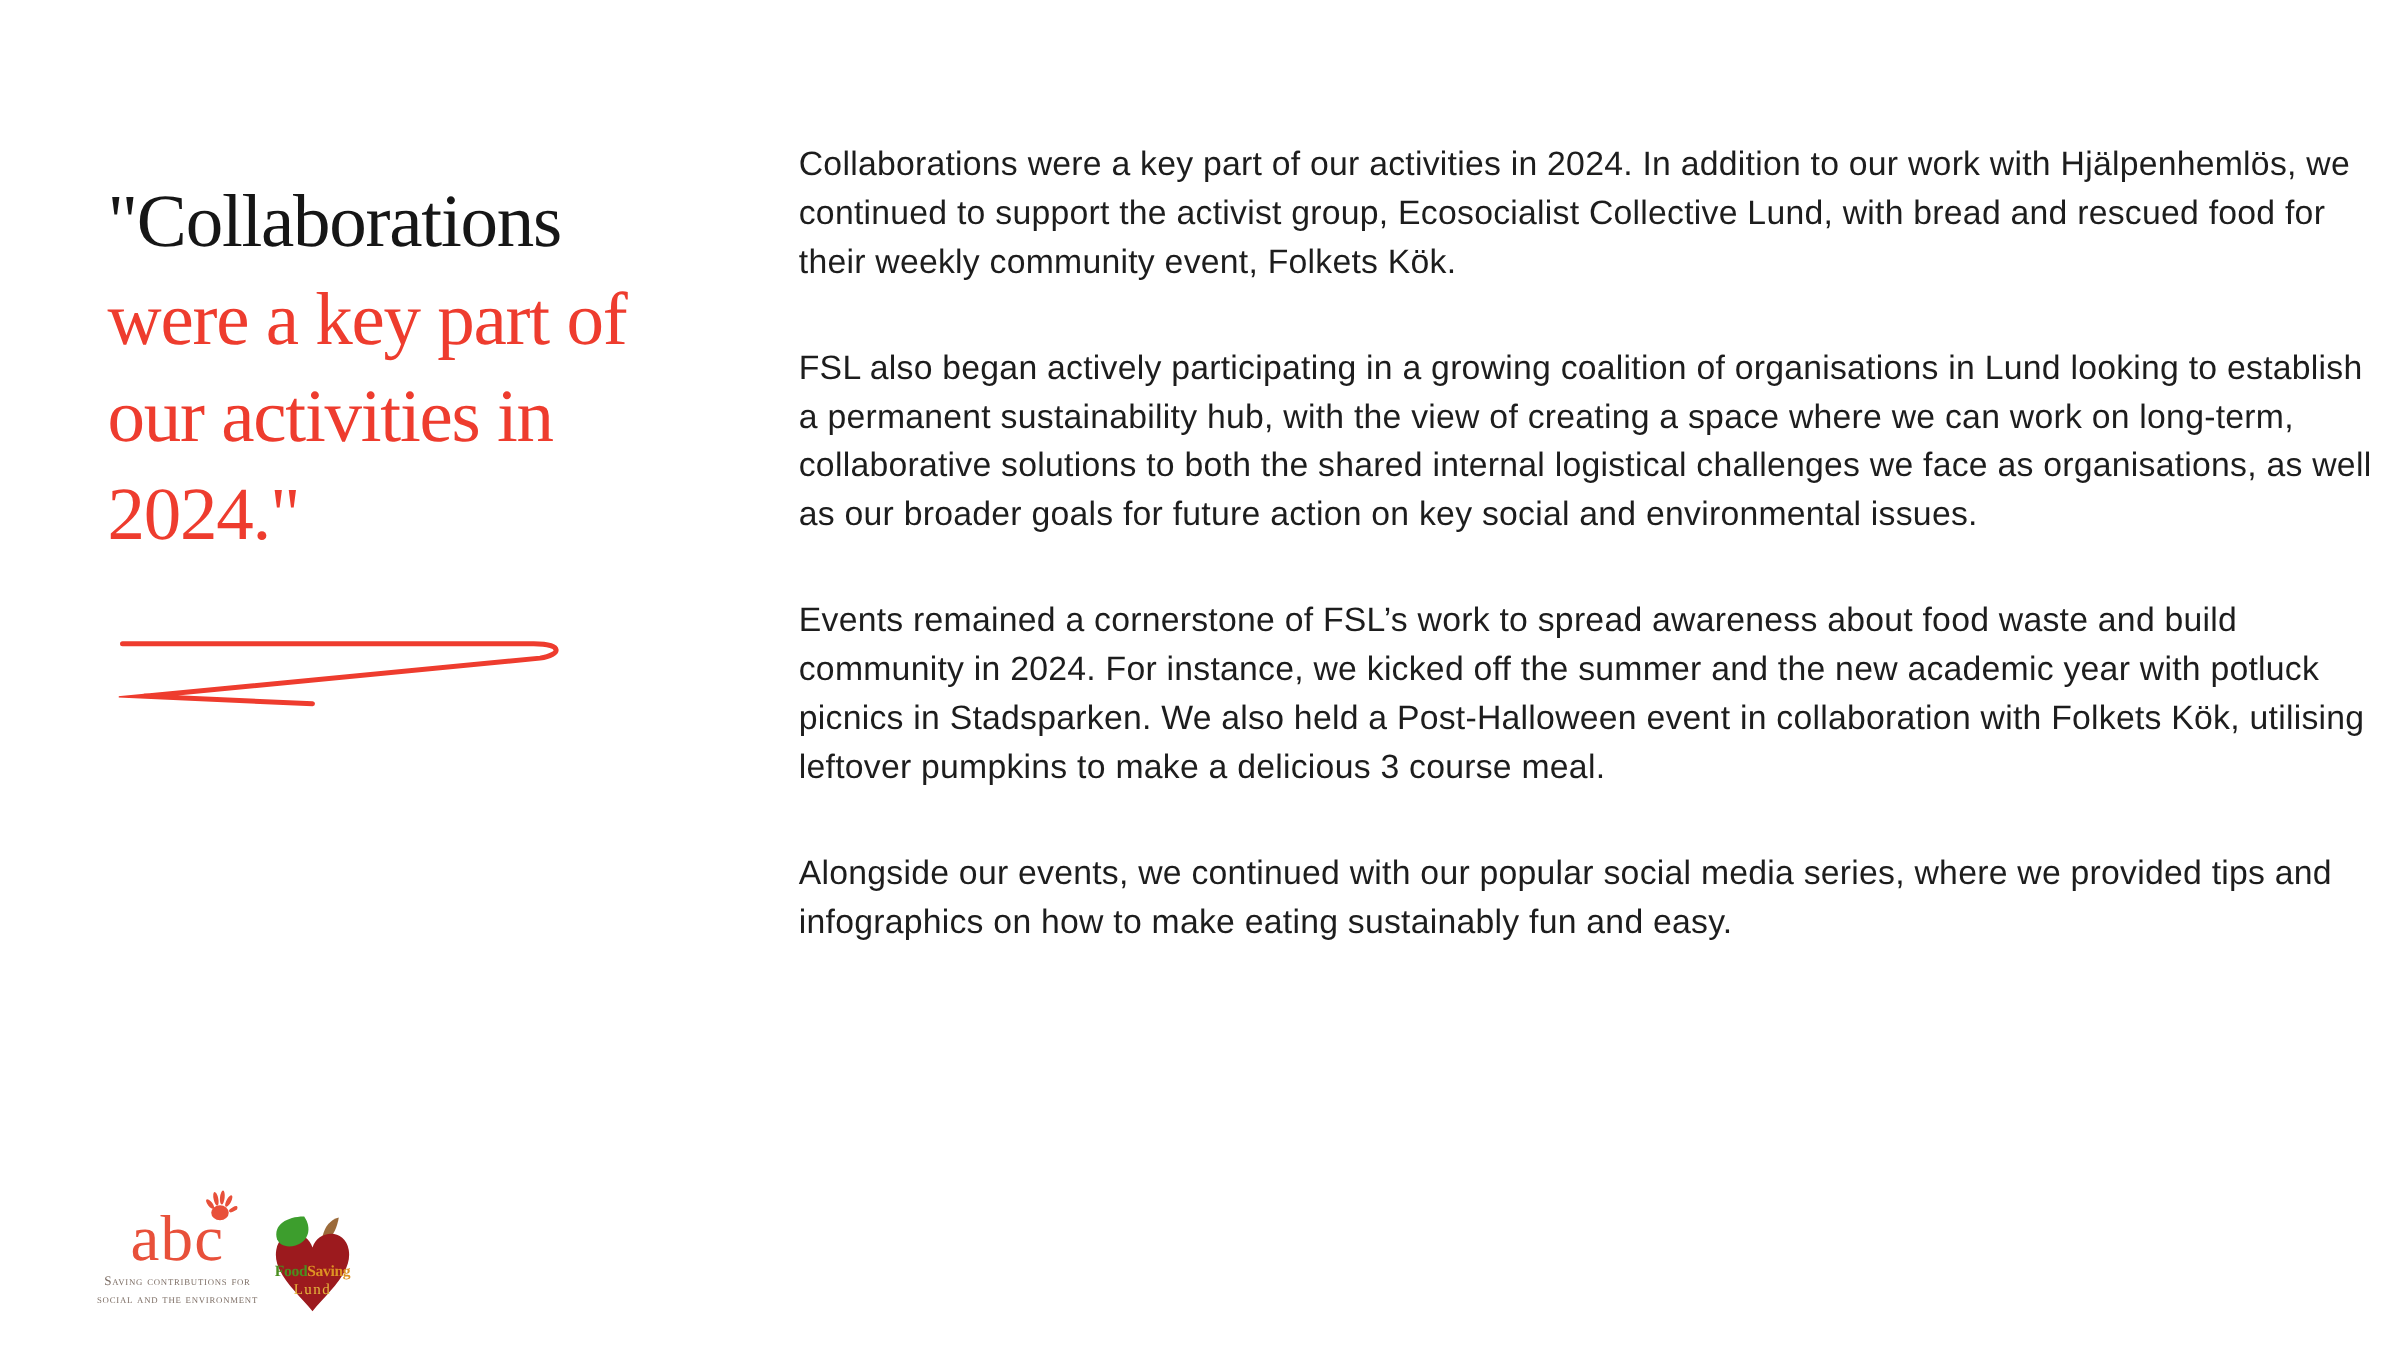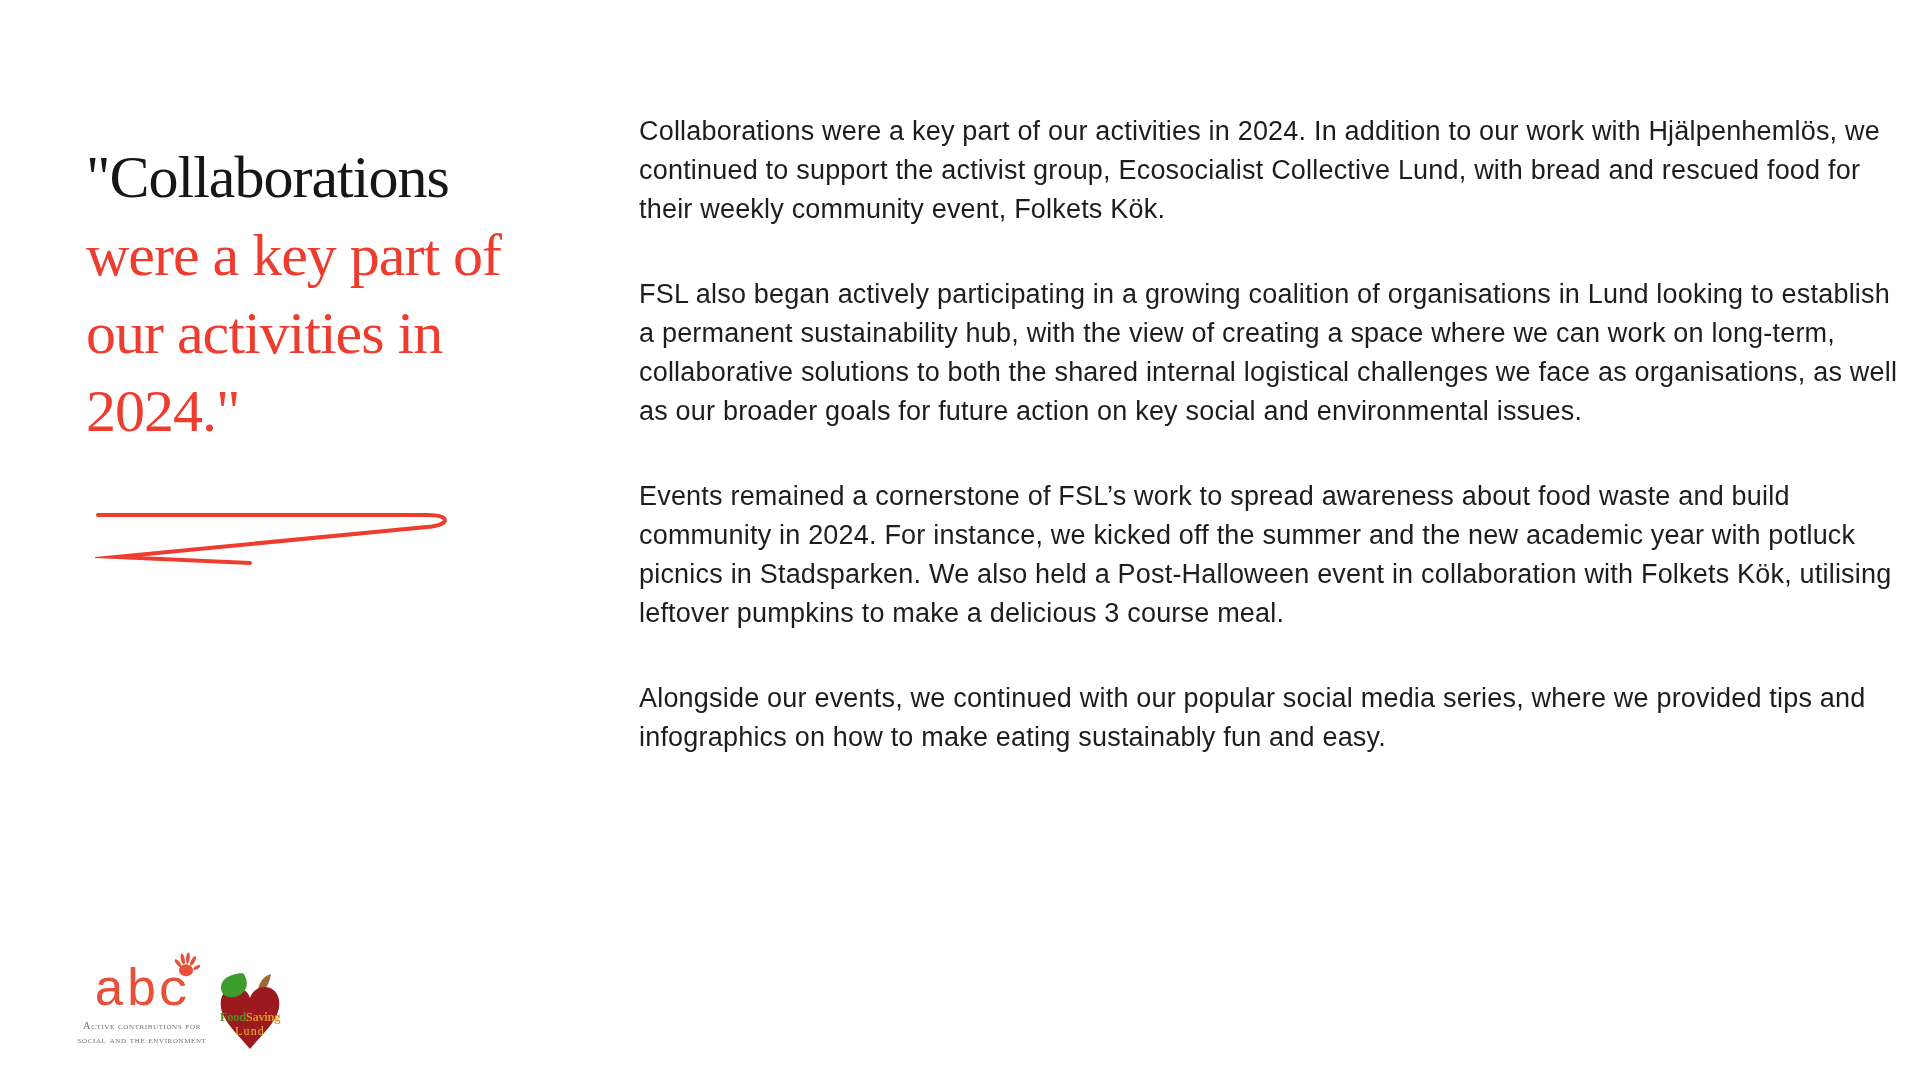--- a/index.html
+++ b/index.html
@@ -52,7 +52,7 @@
   .abc-wordmark{
     position:relative;
     display:inline-block;
-    font-family:Liberation Mono, monospace;
+    font-family:Liberation Serif, serif;
     font-size:52px;
     line-height:52px;
     letter-spacing:1px;

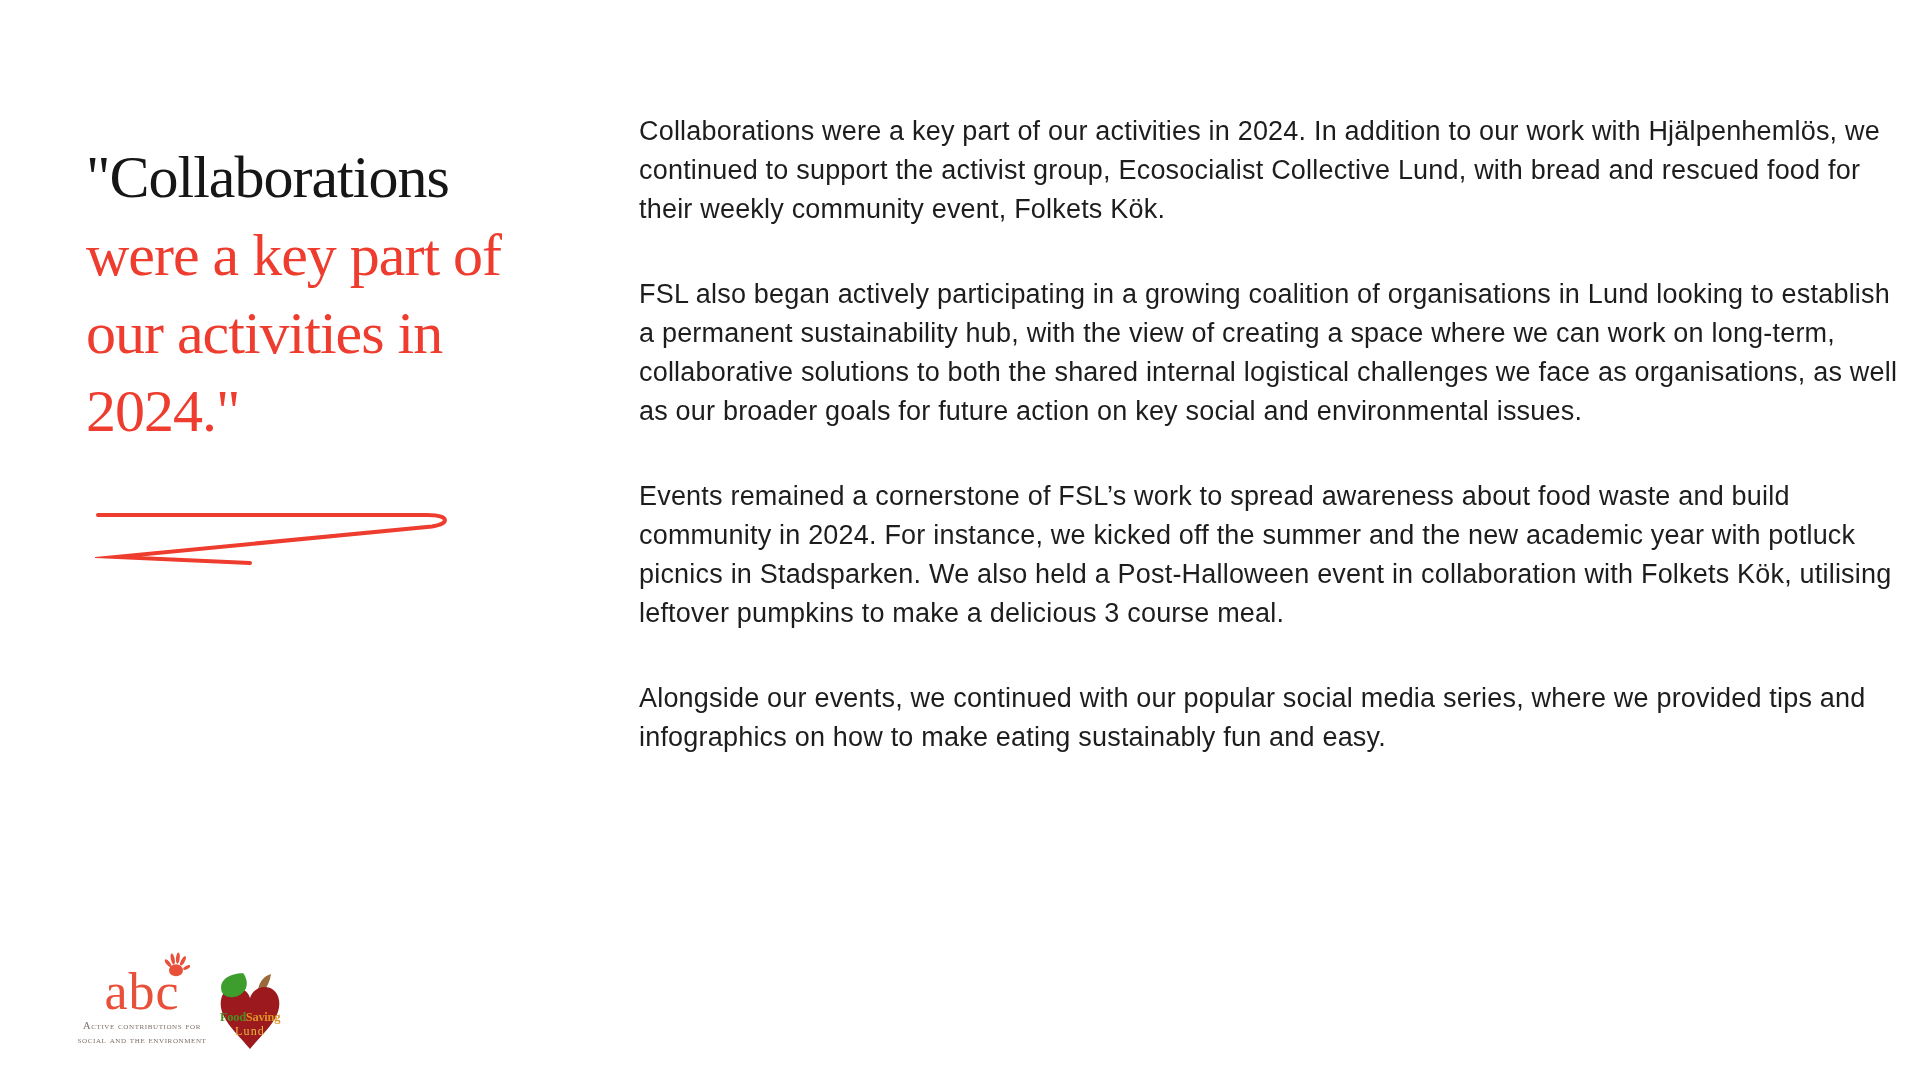--- a/index.html
+++ b/index.html
@@ -117,7 +117,7 @@
         </g>
       </svg>
     </span>
-    <div class="abc-tagline">Active contributions for</div>
+    <div class="abc-tagline">Saving contributions for</div>
     <div class="abc-tagline">social and the environment</div>
   </div>
 

